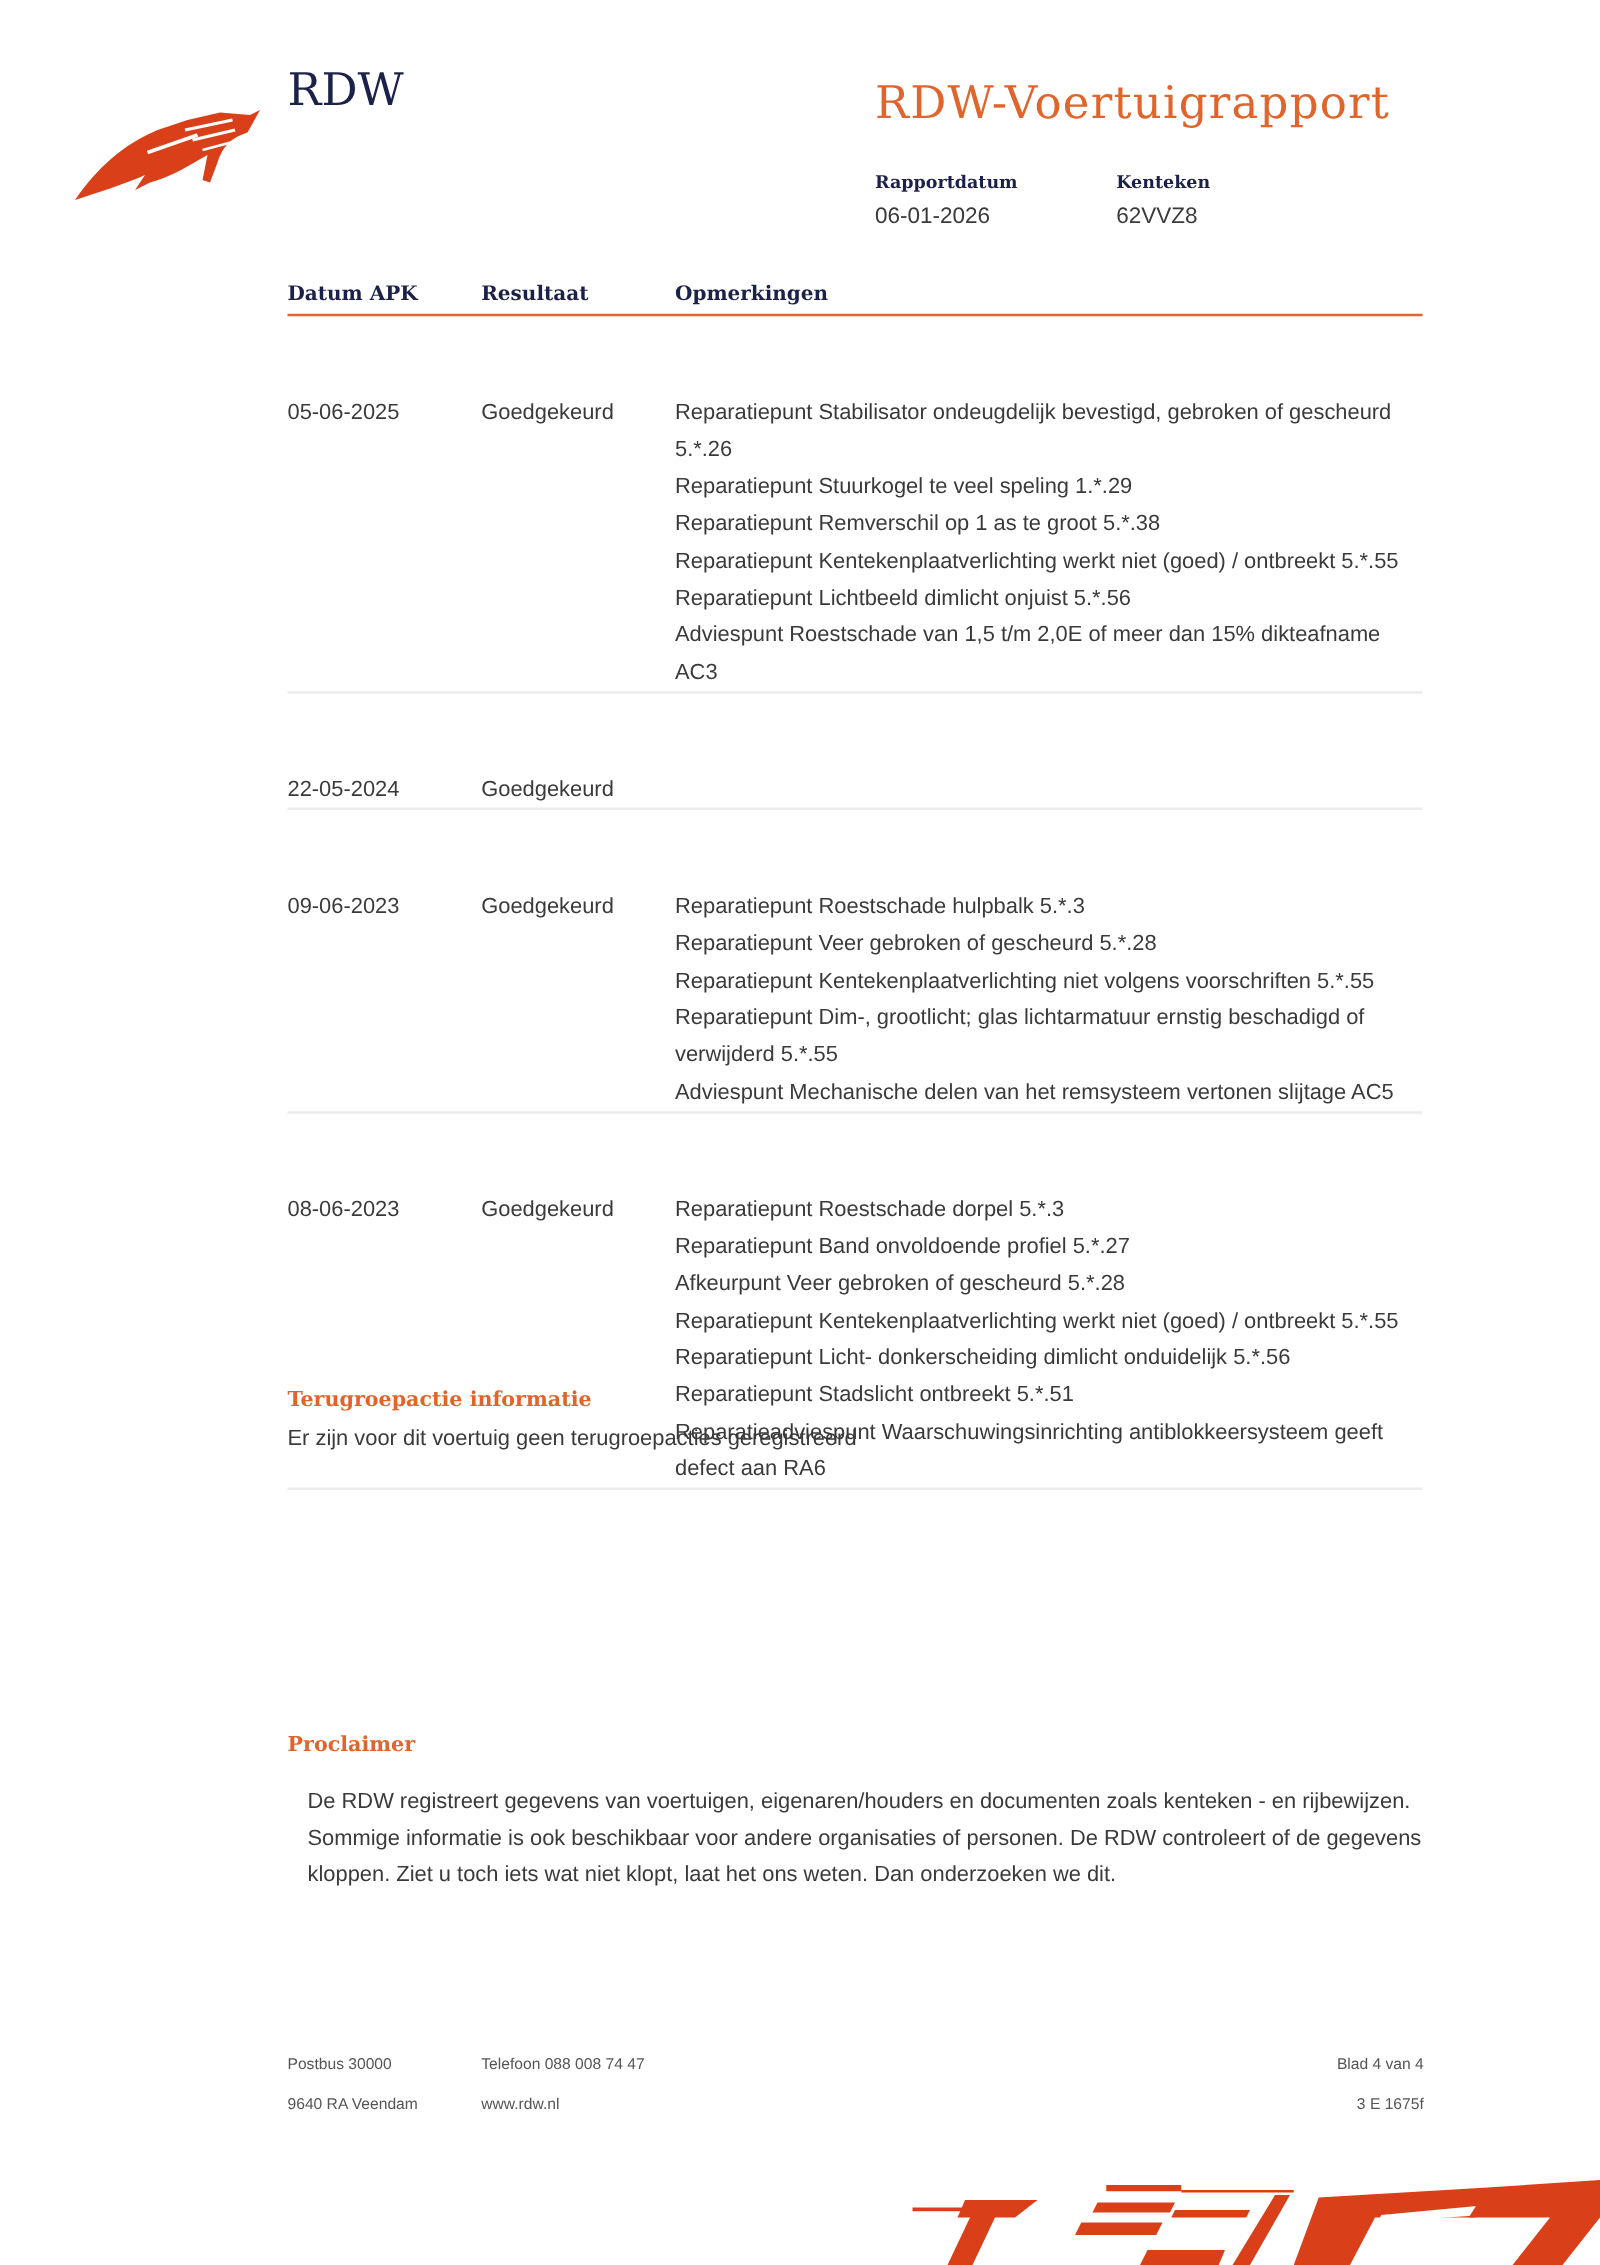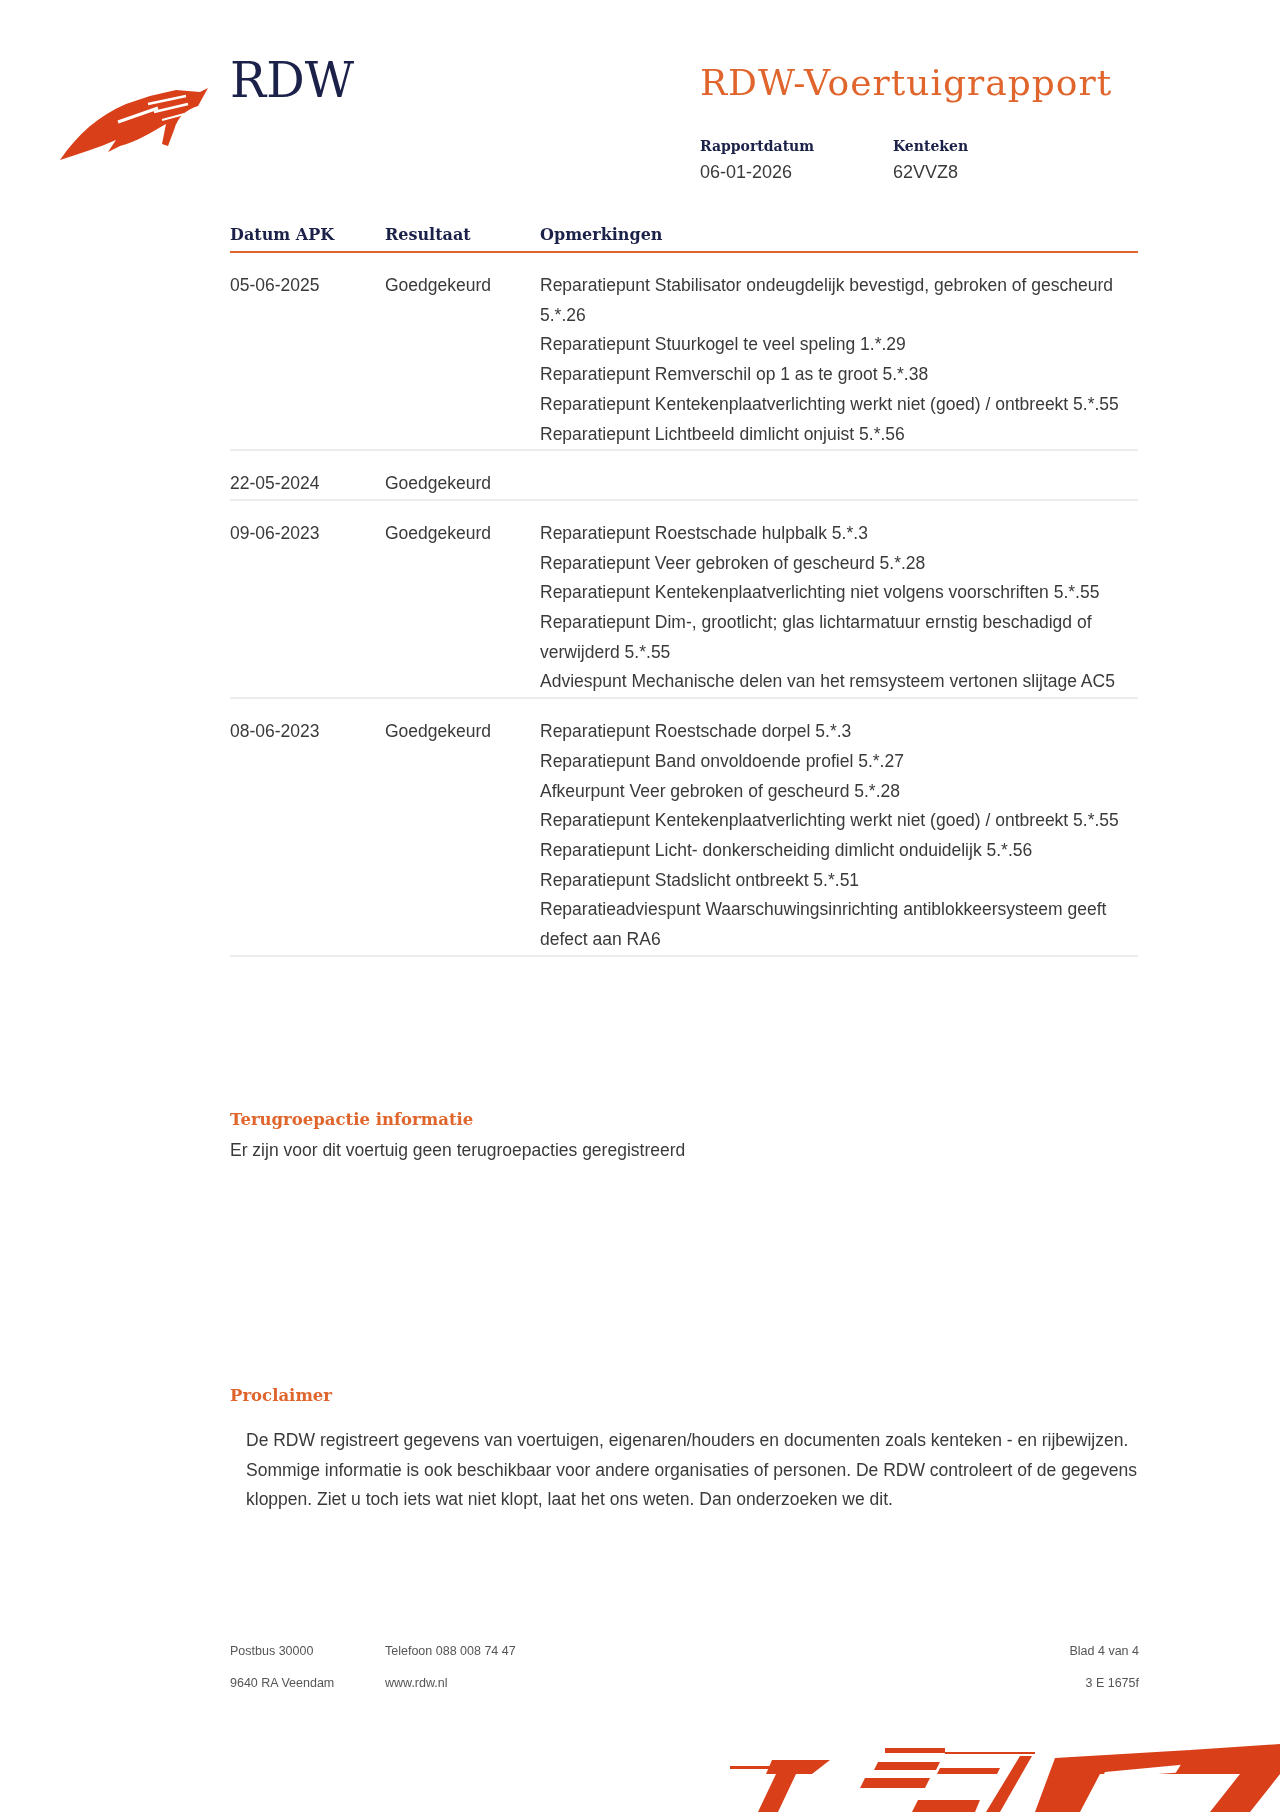--- a/index.html
+++ b/index.html
@@ -12,7 +12,7 @@
   .logo-mark { position: absolute; left: 58px; top: 82px; width: 150px; height: 80px; }
   .logo-text {
     position: absolute; left: 230px; top: 52px;
-    font-family: "DejaVu Serif", serif; font-size: 48px; color: #1b2148;
+    font-family: "DejaVu Serif", serif; font-size: 36px; color: #1b2148;
     letter-spacing: 0px; font-weight: normal;
   }
   .doc-title {

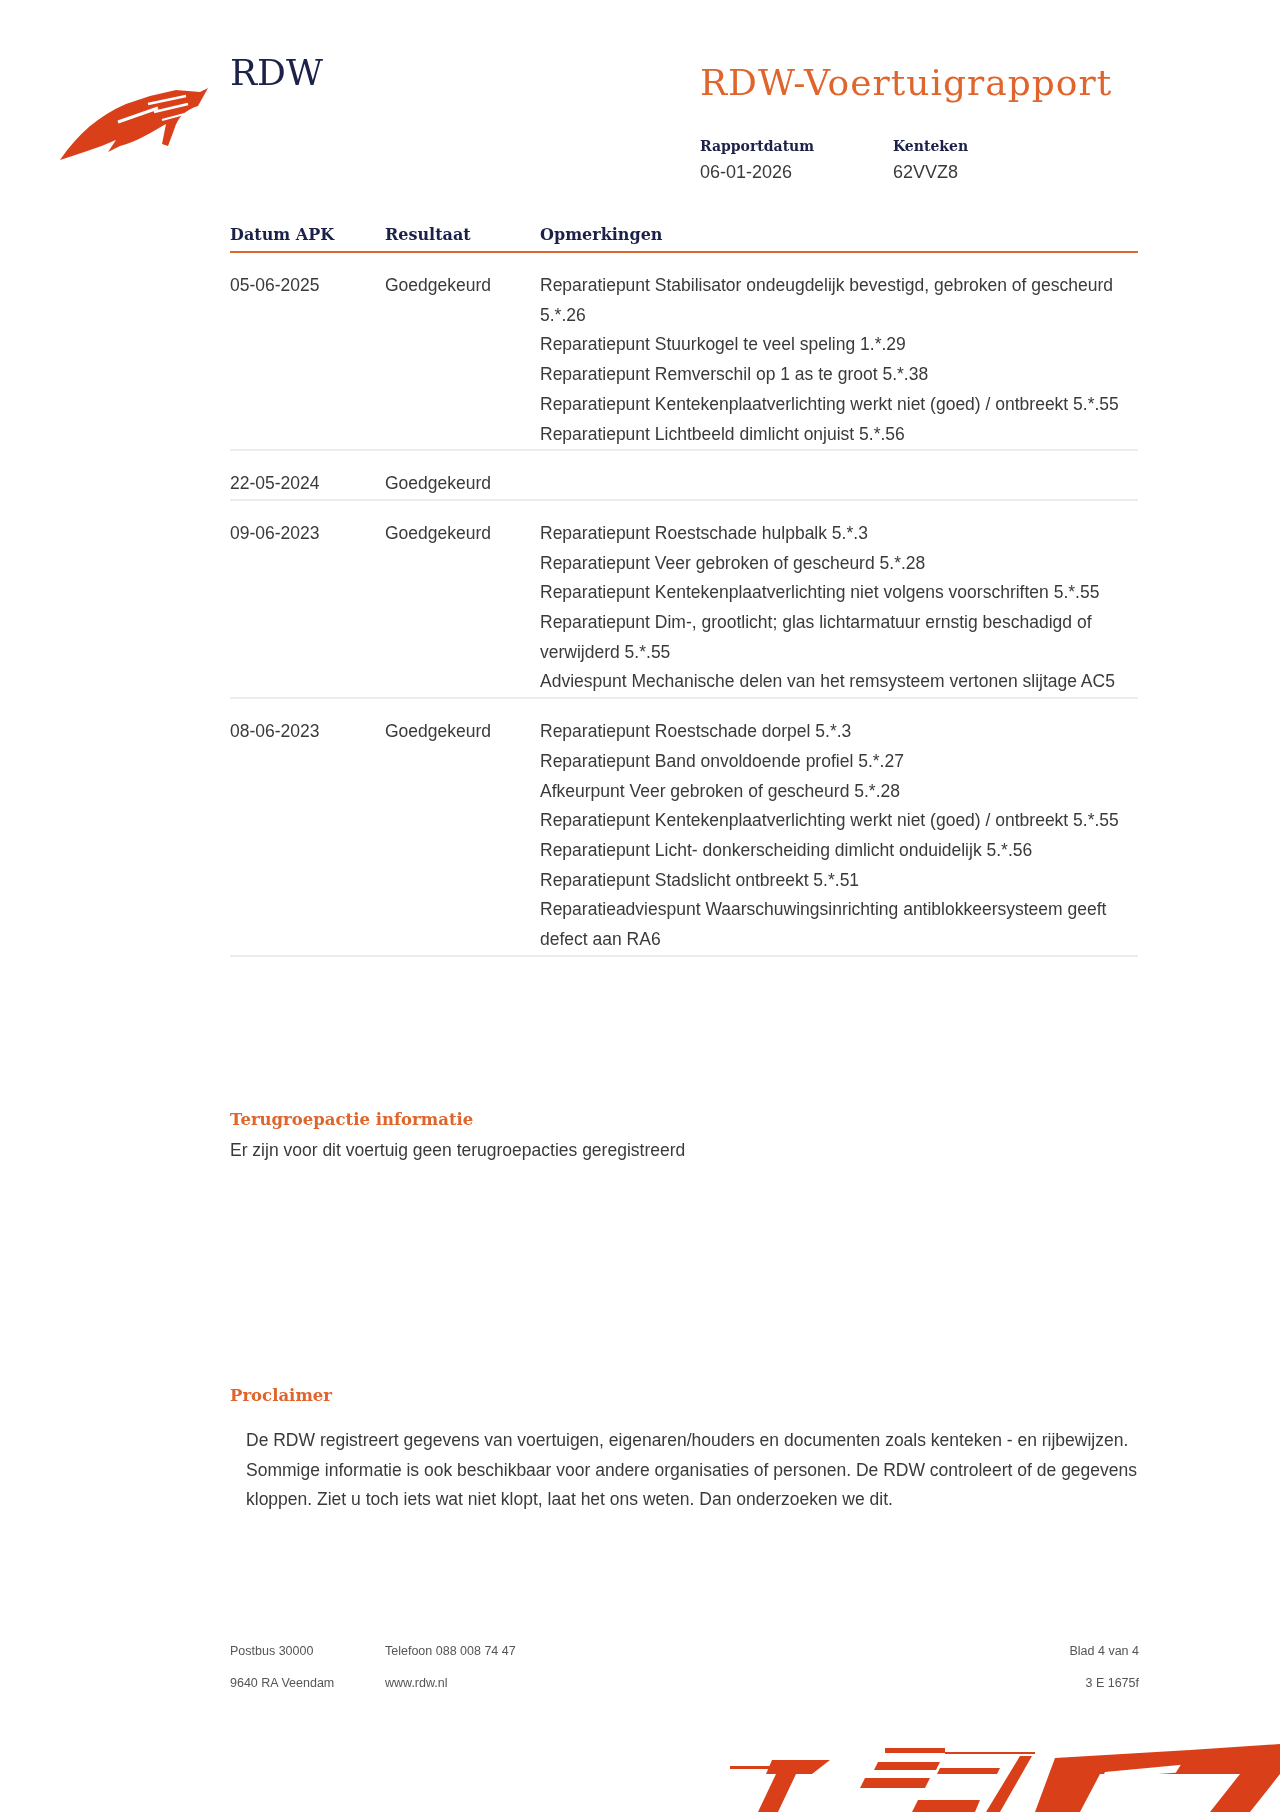--- a/index.html
+++ b/index.html
@@ -41,6 +41,7 @@
     display: flex; border-bottom: 2px solid #ececec;
     font-size: 17.5px; line-height: 29.7px; color: #3a3a3a;
     padding-top: 18px;
+    margin-top: 44px;
   }
   .apk-row .col-notes div { padding-right: 10px; }
   .note { white-space: normal; }

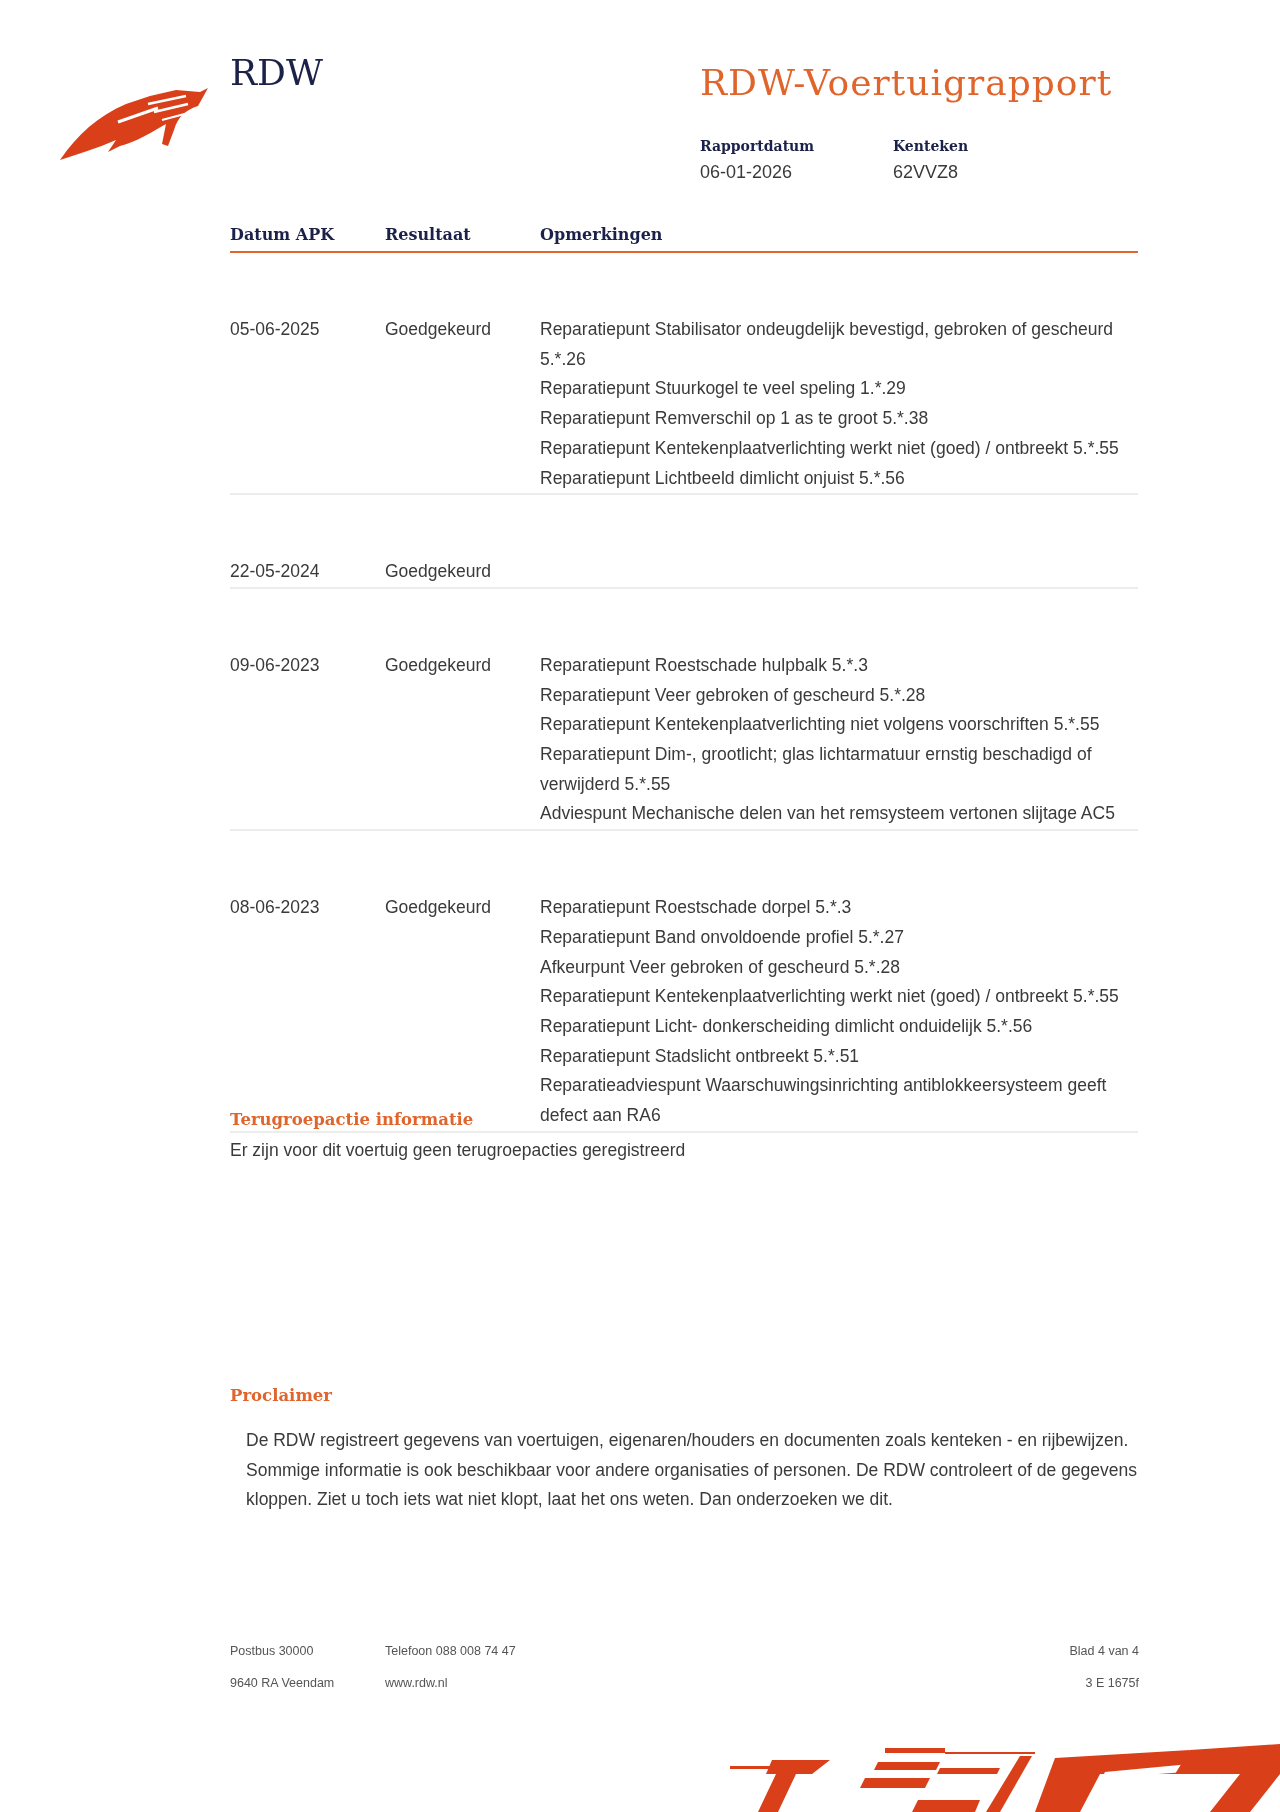--- a/index.html
+++ b/index.html
@@ -106,6 +106,7 @@
           <div class="note">Reparatiepunt Remverschil op 1 as te groot 5.*.38</div>
           <div class="note">Reparatiepunt Kentekenplaatverlichting werkt niet (goed) / ontbreekt 5.*.55</div>
           <div class="note">Reparatiepunt Lichtbeeld dimlicht onjuist 5.*.56</div>
+          <div class="note">Adviespunt Roestschade van 1,5 t/m 2,0E of meer dan 15% dikteafname AC3</div>
         </div>
       </div>
       <div class="apk-row">

